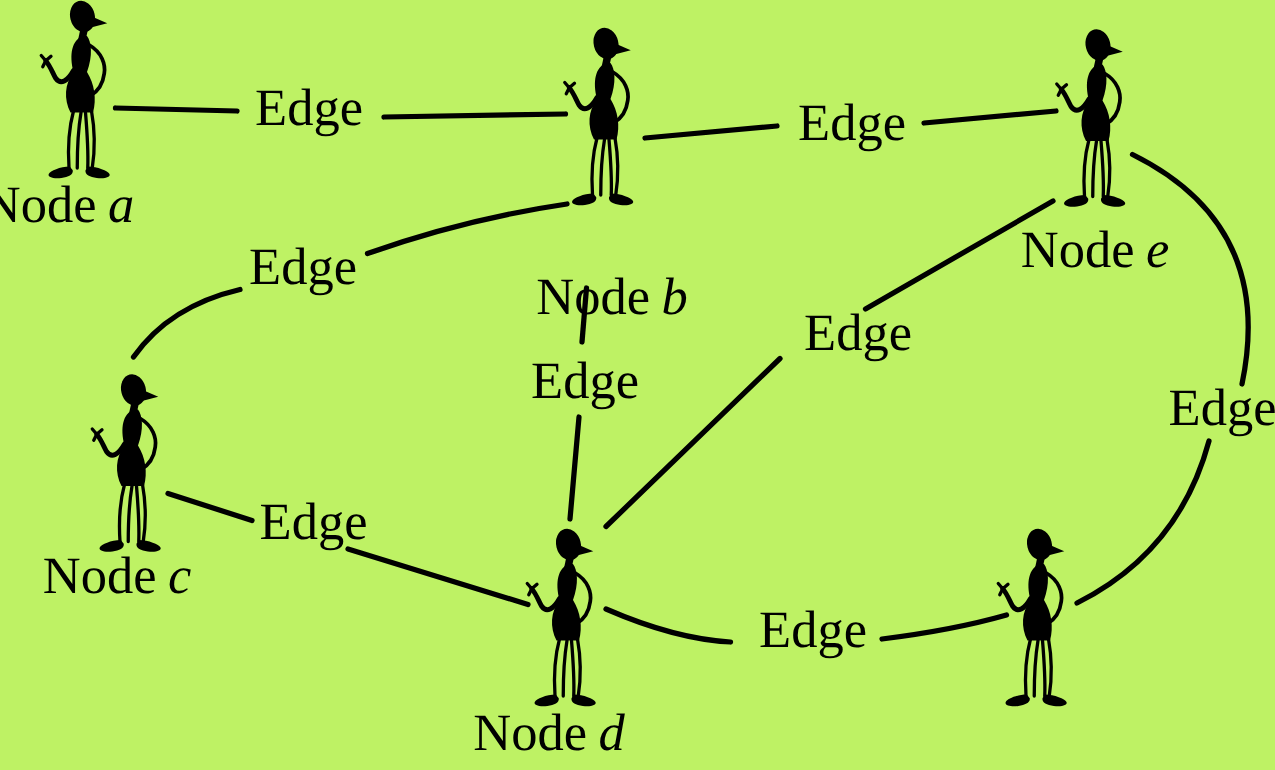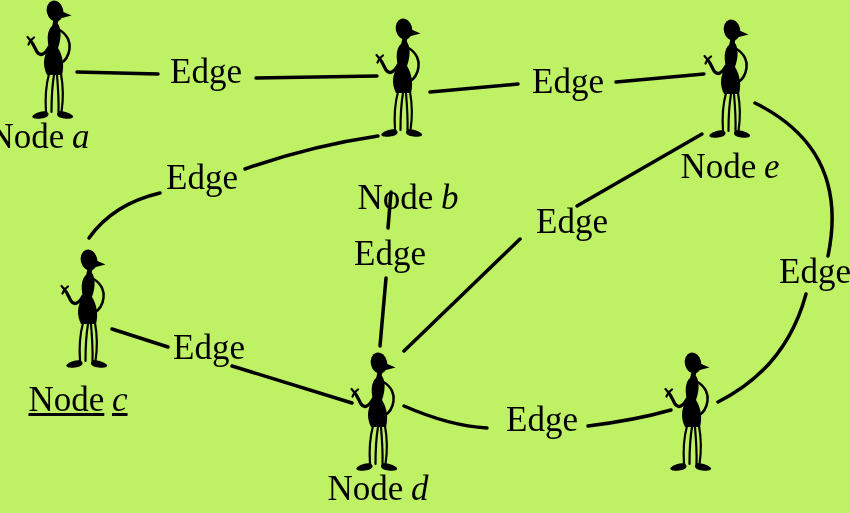--- a/index.html
+++ b/index.html
@@ -66,7 +66,7 @@
   
   .nl-a { left: 39px;  top: 119px; }
   .nl-b { left: 408px; top: 140px; margin-top: 40px; }
-  .nl-c { left: 78px;  top: 382px; text-decoration: underline; }
+  .nl-c { left: 78px;  top: 366px; }
   .nl-d { left: 378px; top: 471px; }
   .nl-e { left: 730px; top: 149px; }
   .nl-f { left: 695px; top: 471px; }

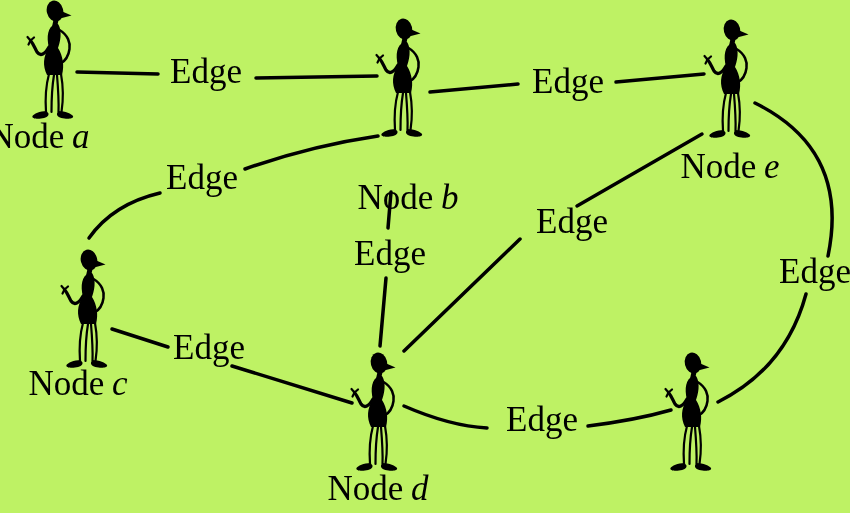--- a/index.html
+++ b/index.html
@@ -67,7 +67,7 @@
   .nl-a { left: 39px;  top: 119px; }
   .nl-b { left: 408px; top: 140px; margin-top: 40px; }
   .nl-c { left: 78px;  top: 366px; }
-  .nl-d { left: 378px; top: 471px; }
+  .nl-d { left: 366px; top: 471px; }
   .nl-e { left: 730px; top: 149px; }
   .nl-f { left: 695px; top: 471px; }
 </style>

